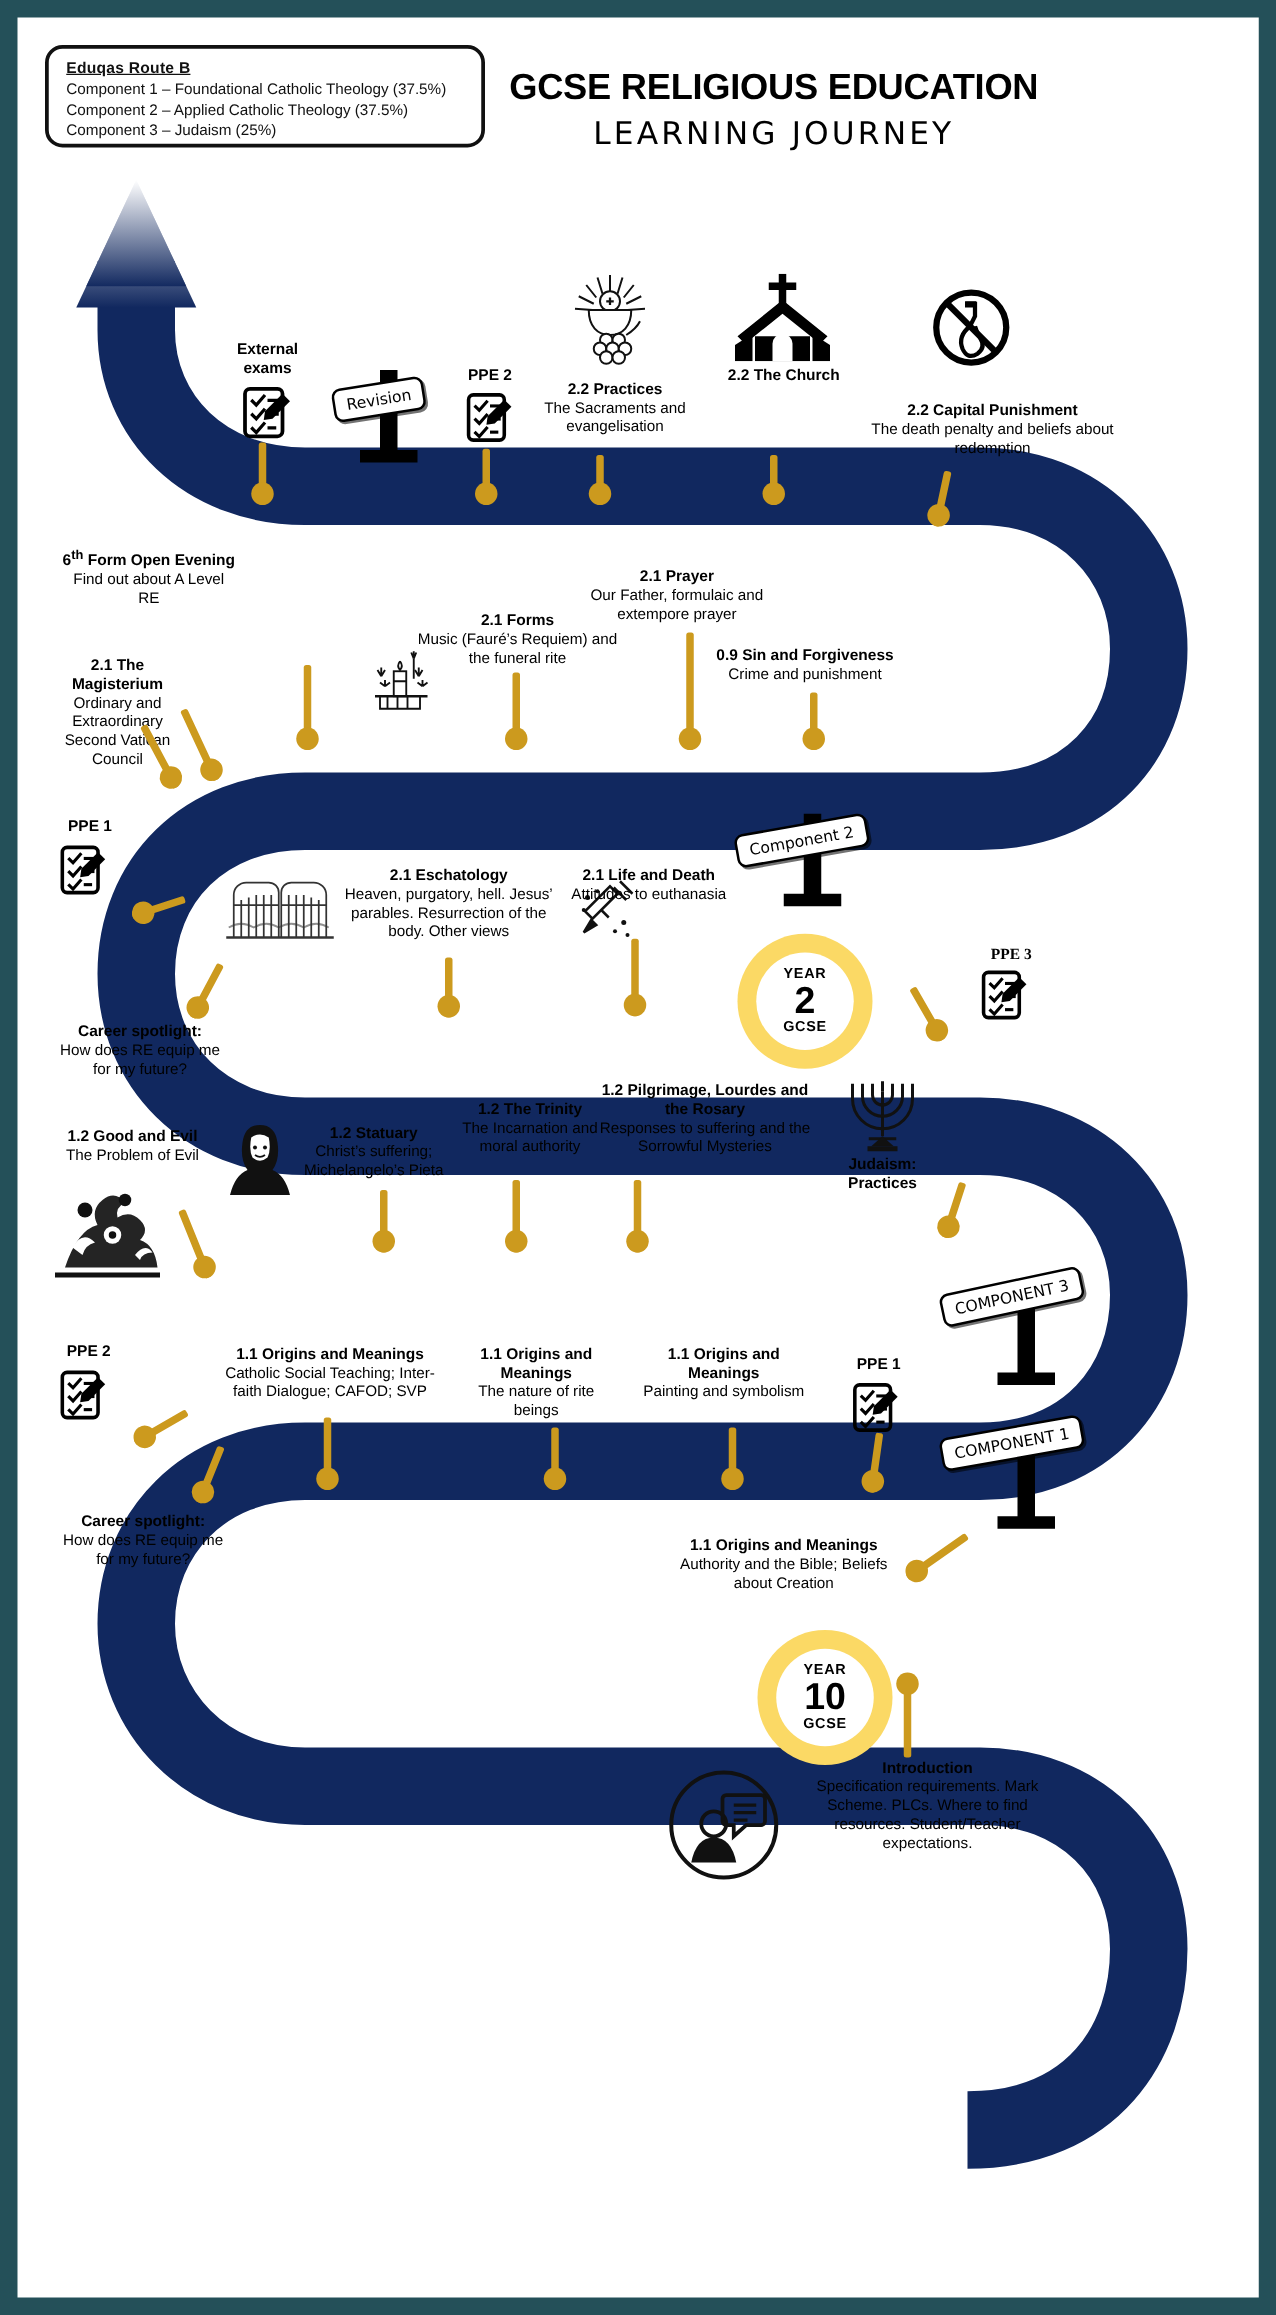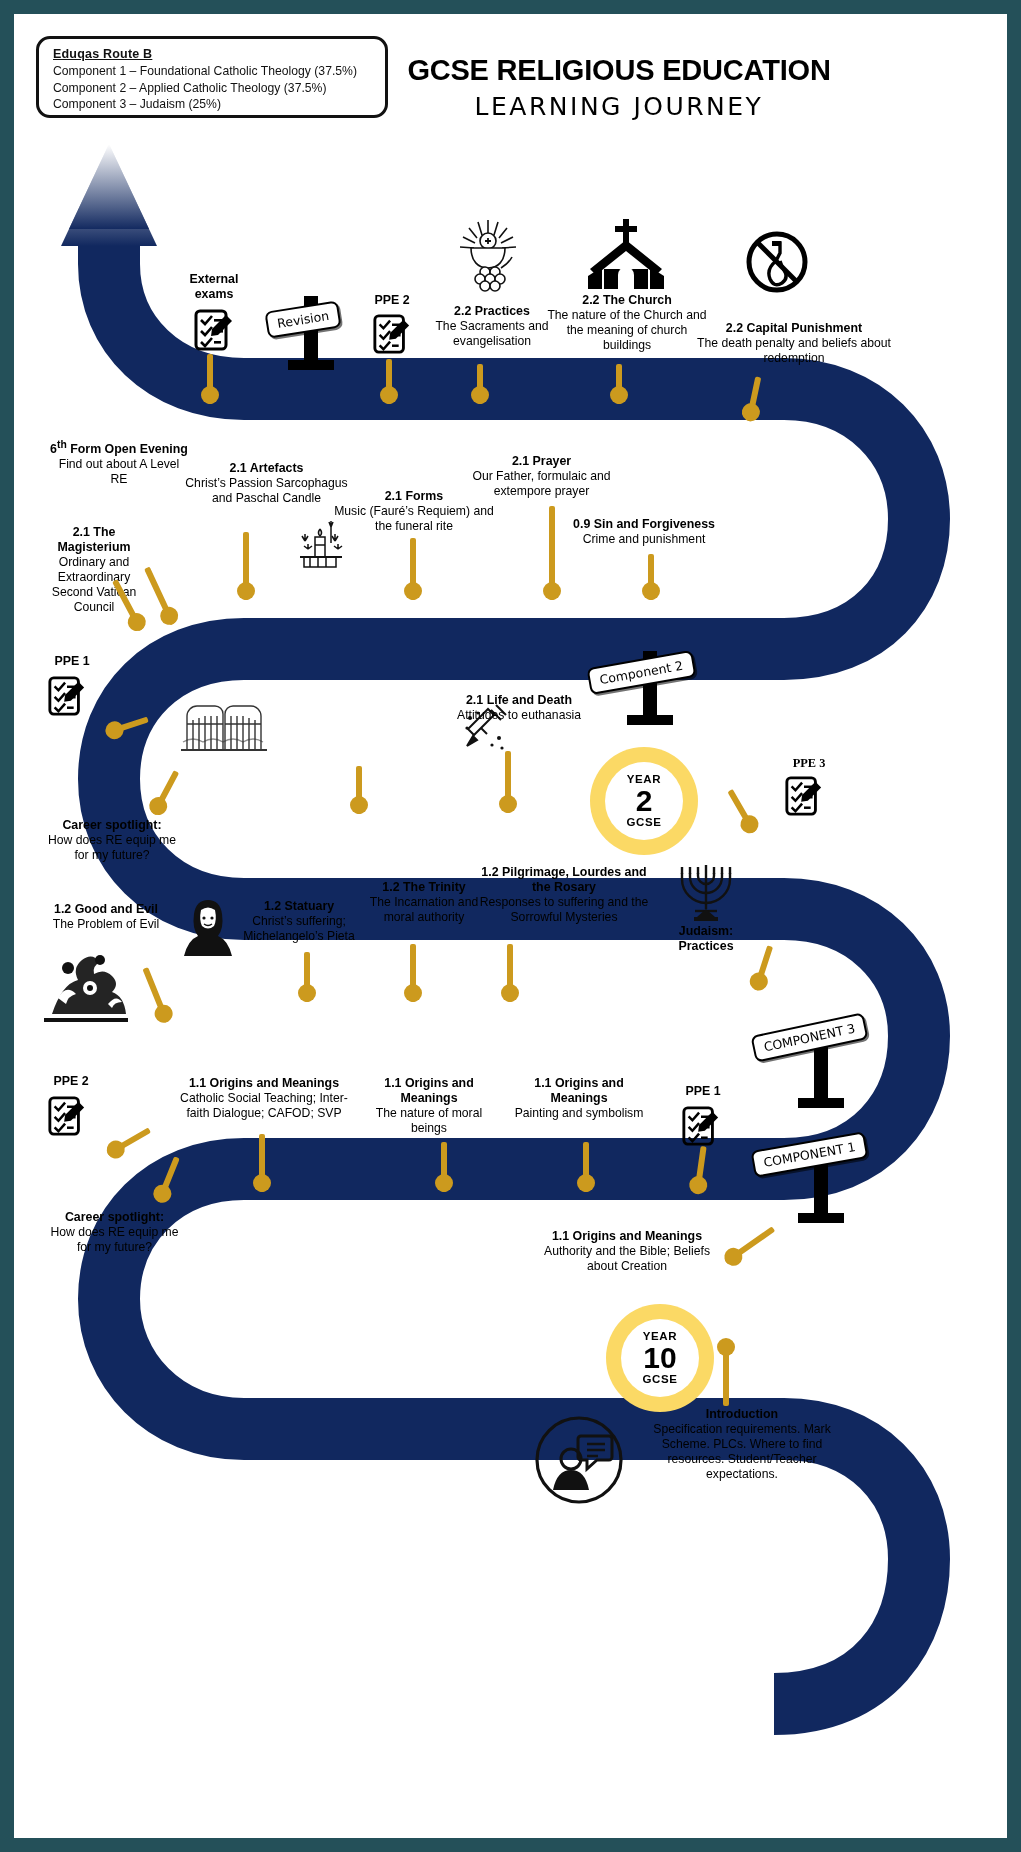--- a/index.html
+++ b/index.html
@@ -209,7 +209,6 @@
   </div>
   <div class="blk" style="left:528px;top:279px;width:170px;">
     <span class="h">2.2 The Church</span>
-    <span class="d">The nature of the Church and the meaning of church buildings</span>
   </div>
   <div class="pin" style="left:605px;top:350px;height:40px;">
     <div class="stem" style="height:40px;"></div>

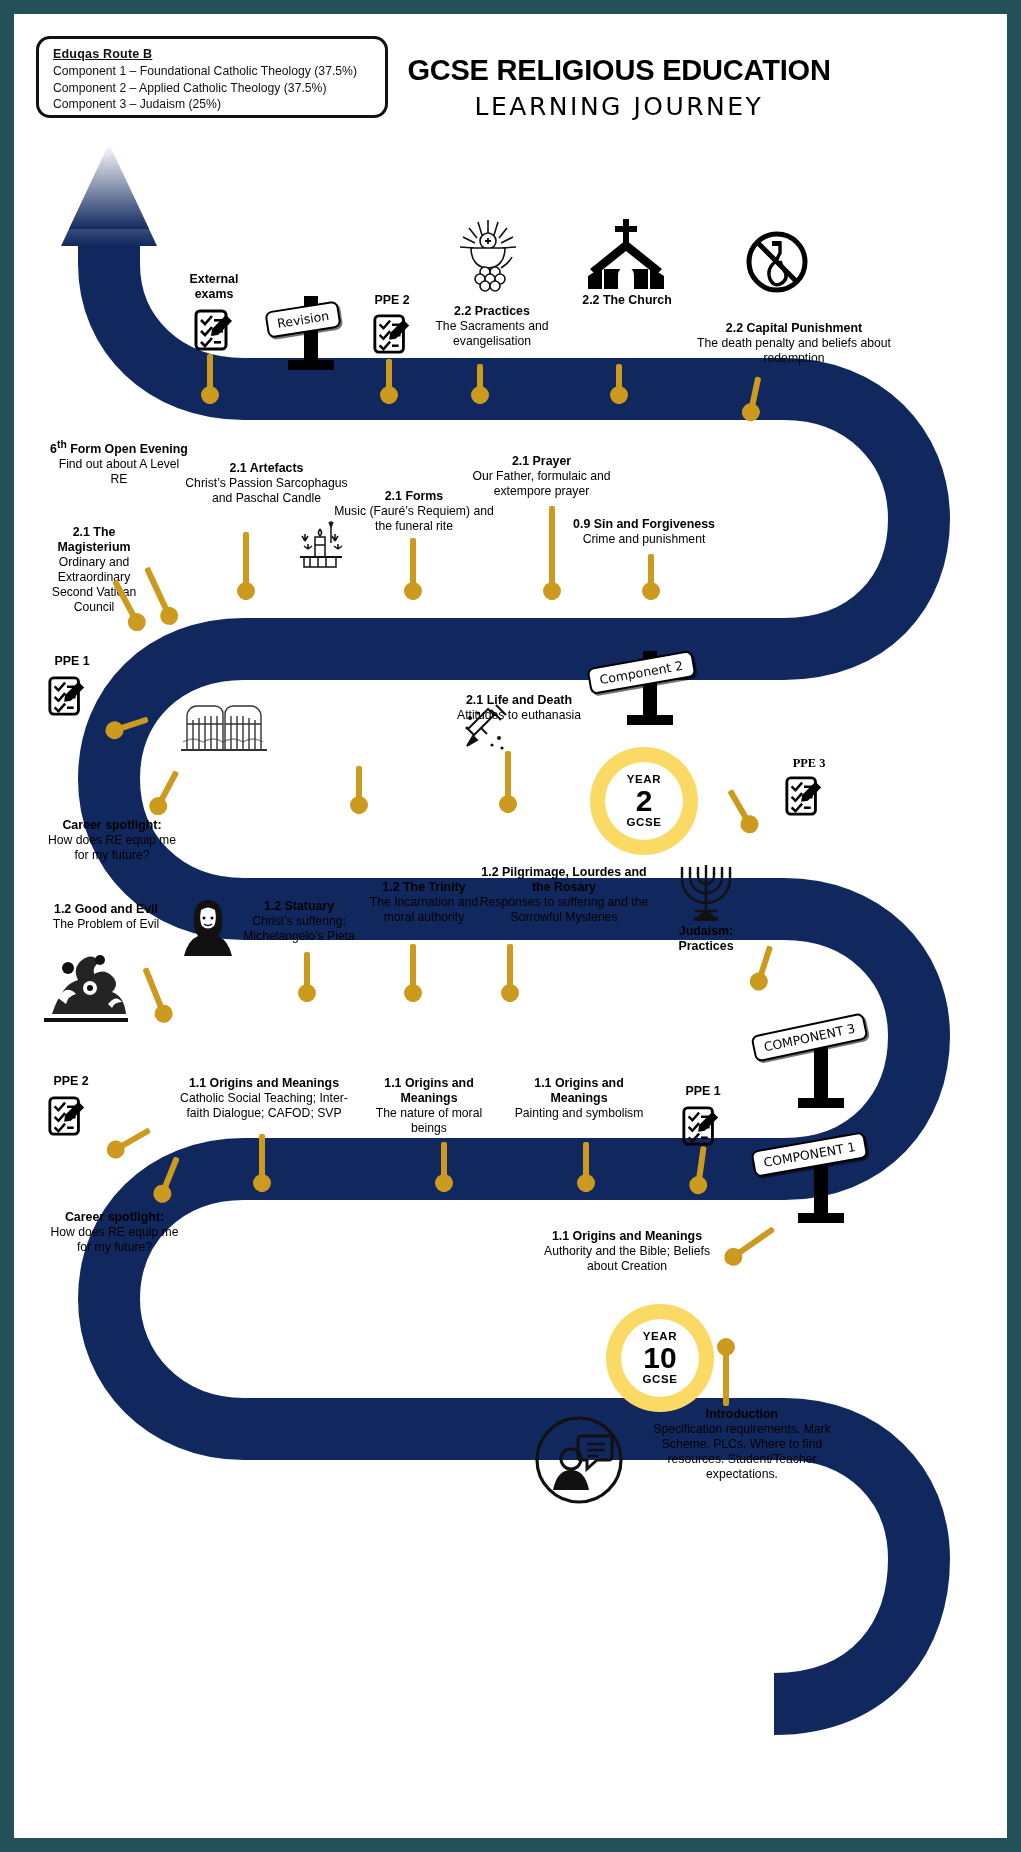--- a/index.html
+++ b/index.html
@@ -250,10 +250,6 @@
       <div class="head" style="top:38px;"></div>
   </div>
 
-  <div class="blk" style="left:165px;top:447px;width:175px;">
-    <span class="h">2.1 Artefacts</span>
-    <span class="d">Christ’s Passion Sarcophagus and Paschal Candle</span>
-  </div>
   <div class="ico" style="left:278px;top:505px;">
     <svg width="56" height="52" viewBox="0 0 56 52">
       <g stroke="#111" stroke-width="1.5" fill="none">

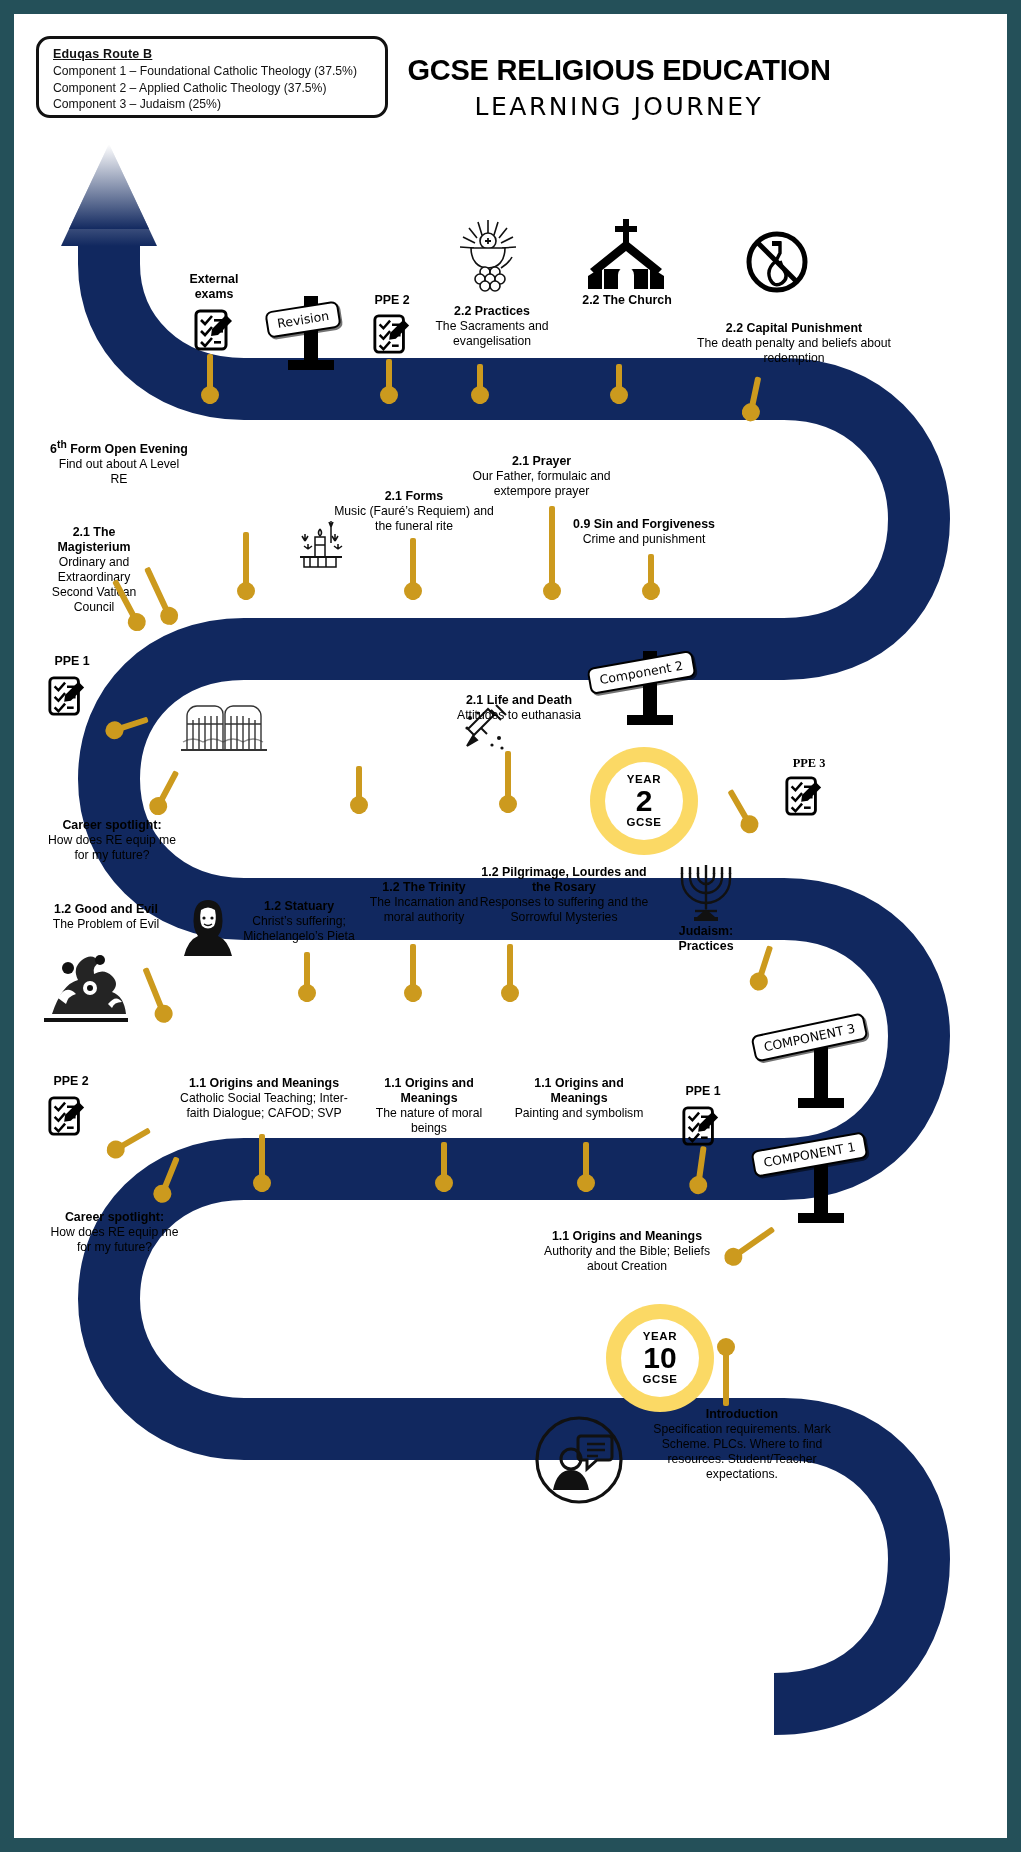--- a/index.html
+++ b/index.html
@@ -333,6 +333,10 @@
       </g>
     </svg>
   </div>
+  <div class="blk" style="left:255px;top:679px;width:180px;">
+    <span class="h">2.1 Eschatology</span>
+    <span class="d">Heaven, purgatory, hell. Jesus’ parables. Resurrection of the body. Other views</span>
+  </div>
   <div class="pin" style="left:345px;top:752px;height:48px;">
     <div class="stem" style="height:48px;"></div>
       <div class="head" style="top:30px;"></div>

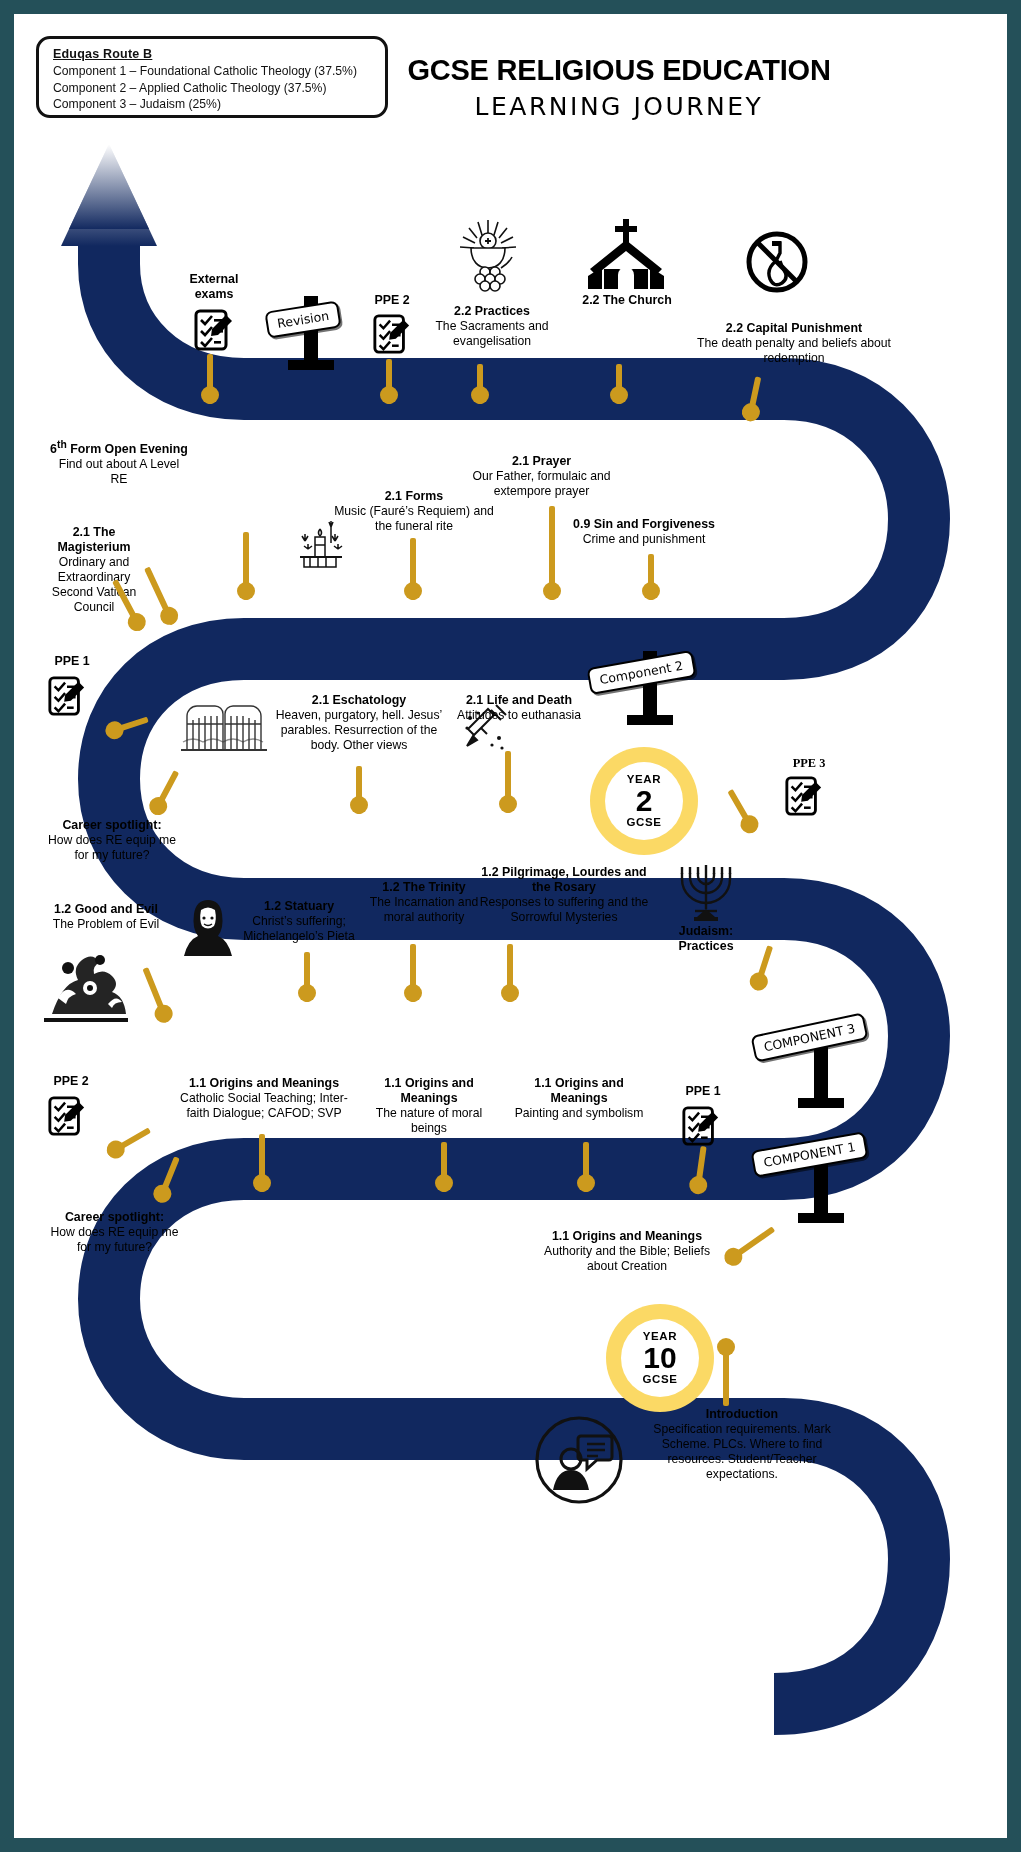--- a/index.html
+++ b/index.html
@@ -532,7 +532,7 @@
 
   <div class="blk" style="left:355px;top:1062px;width:120px;">
     <span class="h">1.1 Origins and Meanings</span>
-    <span class="d">The nature of moral beings</span>
+    <span class="d">The nature of rite beings</span>
   </div>
   <div class="pin" style="left:430px;top:1128px;height:50px;">
     <div class="stem" style="height:50px;"></div>

